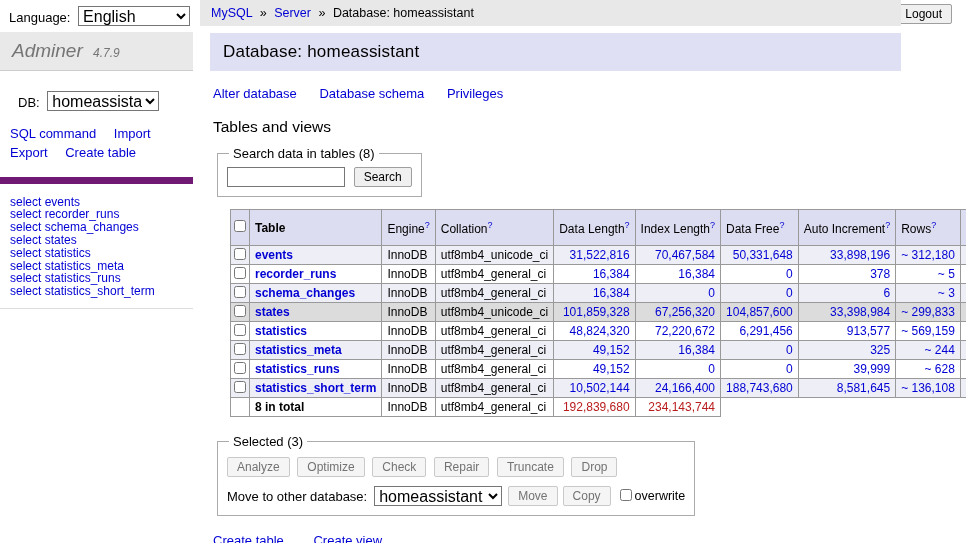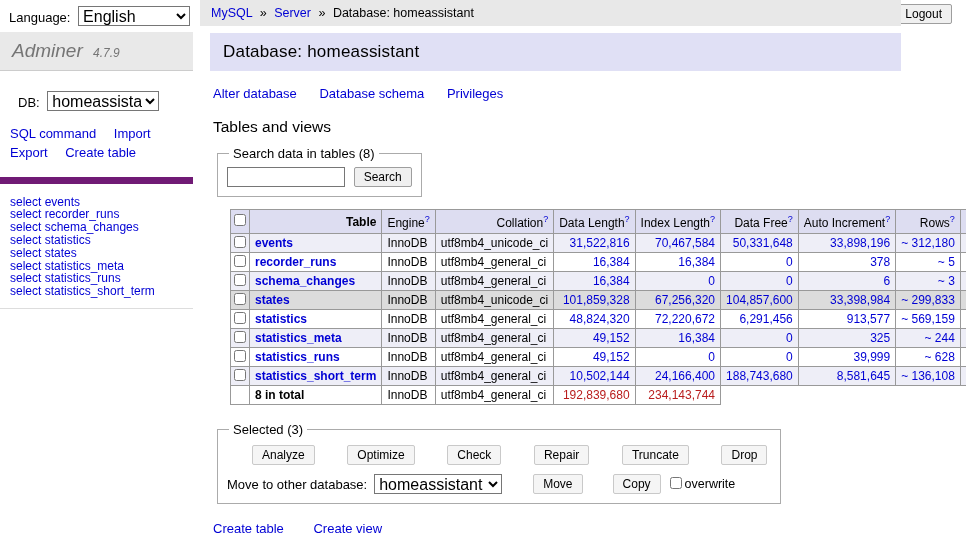--- a/index.html
+++ b/index.html
@@ -72,7 +72,7 @@
   
   table { border-collapse: collapse; margin: 12px 0 0 20px; font-size: 12px; }
   th, td { border: 1px solid #999; padding: 2px 5px; height: 18px; vertical-align: middle; }
-  thead th { background: #ddddf1; font-weight: normal; text-align: right; padding: 3px 5px; white-space: nowrap; }
+  thead th { background: #ddddf1; font-weight: normal; text-align: left; padding: 9px 5px; white-space: nowrap; }
   thead th.bold { font-weight: bold; }
   sup a { font-size: 9px; }
   tbody th { text-align: left; font-weight: bold; background: #fff; }

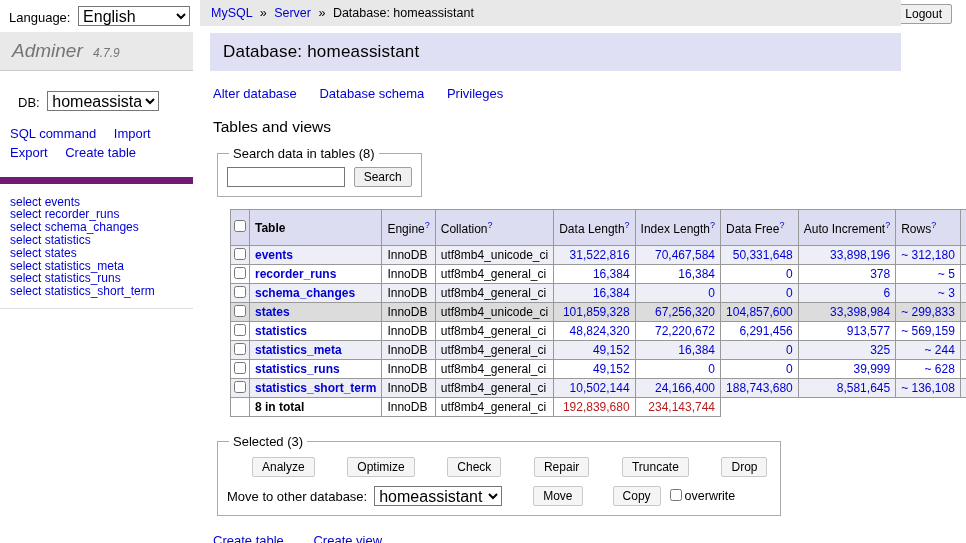--- a/index.html
+++ b/index.html
@@ -143,8 +143,8 @@
     <a href="#">select events</a>
     <a href="#">select recorder_runs</a>
     <a href="#">select schema_changes</a>
+    <a href="#">select states</a>
     <a href="#">select statistics</a>
-    <a href="#">select states</a>
     <a href="#">select statistics_meta</a>
     <a href="#">select statistics_runs</a>
     <a href="#">select statistics_short_term</a>

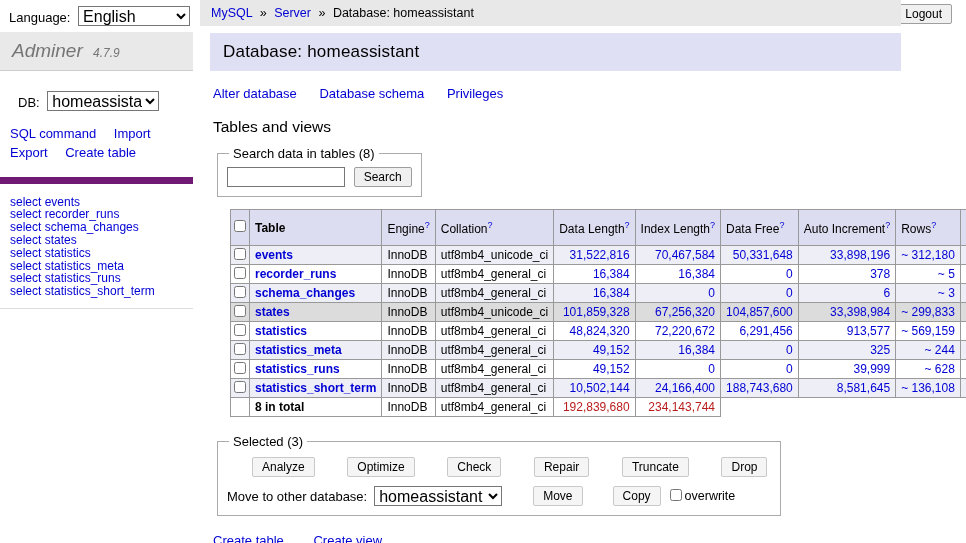--- a/index.html
+++ b/index.html
@@ -23,7 +23,7 @@
     padding: 2px 9px; border: 1px solid #9e9e9e;
     background: #f0f0f0; border-radius: 2px; color: #000; cursor: pointer;
   }
-  button:disabled { color: #000000; border-color: #c9c9c9; background: #f5f5f5; cursor: default; margin-left: 25px; }
+  button:disabled { color: #737373; border-color: #c9c9c9; background: #f5f5f5; cursor: default; }
 
   
   .lang-bar { position: absolute; top: 6px; left: 9px; font-size: 13px; }

